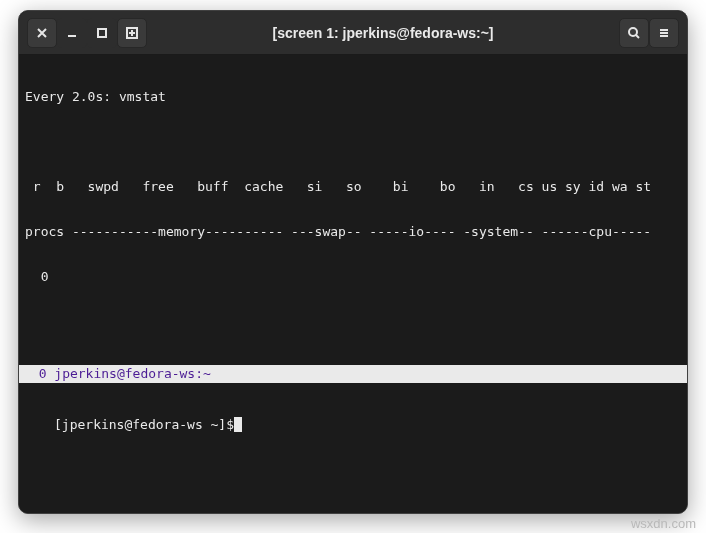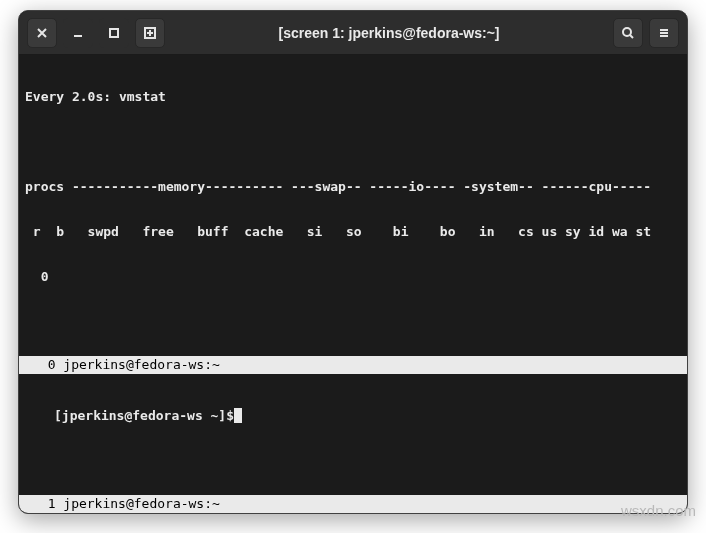--- a/index.html
+++ b/index.html
@@ -31,7 +31,6 @@
     display: flex;
     align-items: center;
     padding: 0 8px;
-    gap: 6px;
   }
   .tb-btn {
     width: 30px; height: 30px;

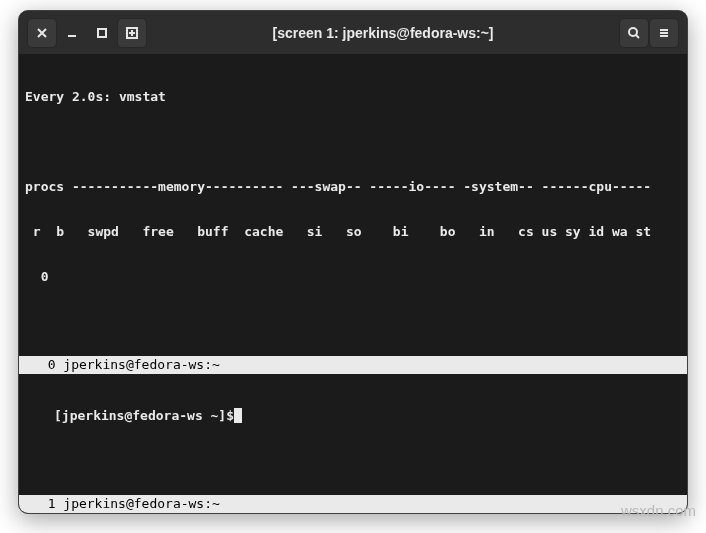--- a/index.html
+++ b/index.html
@@ -66,7 +66,6 @@
   }
   .pane {
     padding: 4px 6px 0 6px;
-    font-weight: bold;
   }
   .pane0 { flex: 1 1 auto; }
   .pane1 { flex: 1 1 auto; padding-left: 35px; }

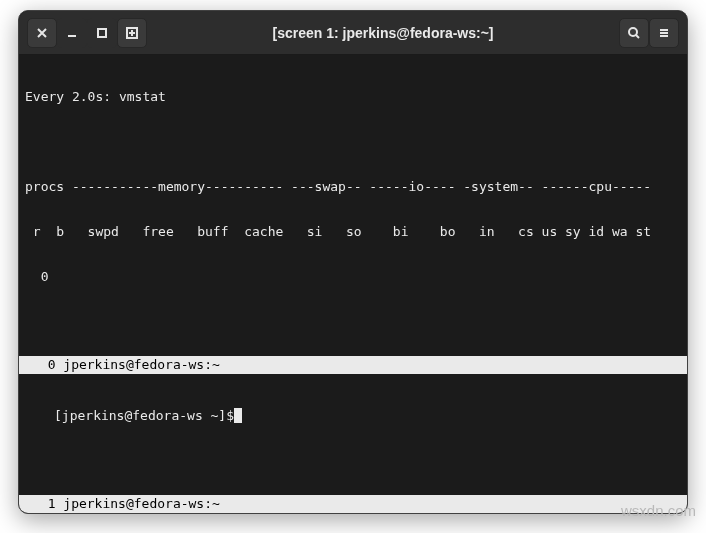--- a/index.html
+++ b/index.html
@@ -143,8 +143,8 @@
         <span>Every 2.0s: vmstat</span>
       </div>
       <div>&nbsp;</div>
+      <div> r  b   swpd   free   buff  cache   si   so    bi    bo   in   cs us sy id wa st</div>
       <div>procs -----------memory---------- ---swap-- -----io---- -system-- ------cpu-----</div>
-      <div> r  b   swpd   free   buff  cache   si   so    bi    bo   in   cs us sy id wa st</div>
       <div>  0</div>
     </div>
 

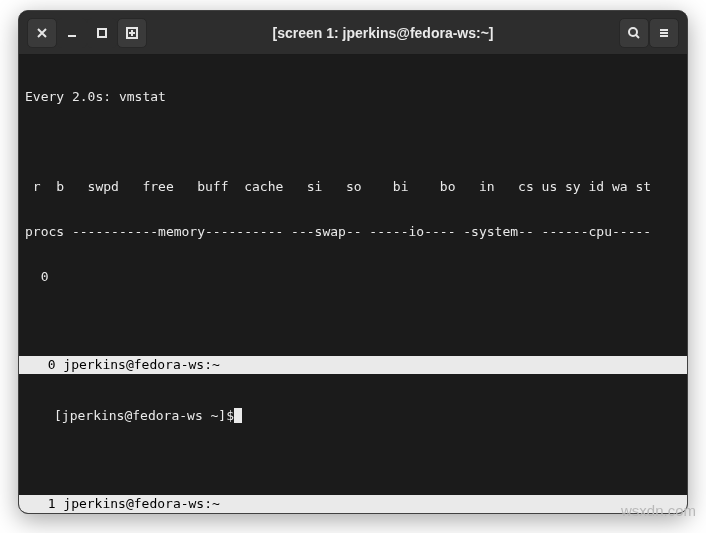--- a/index.html
+++ b/index.html
@@ -75,8 +75,8 @@
   }
   .statusbar {
     background: #eaeaea;
-    color: #000000;
-    padding: 0 13px;
+    color: #4c1d95;
+    padding: 0 4px;
     height: 18px;
     line-height: 18px;
   }

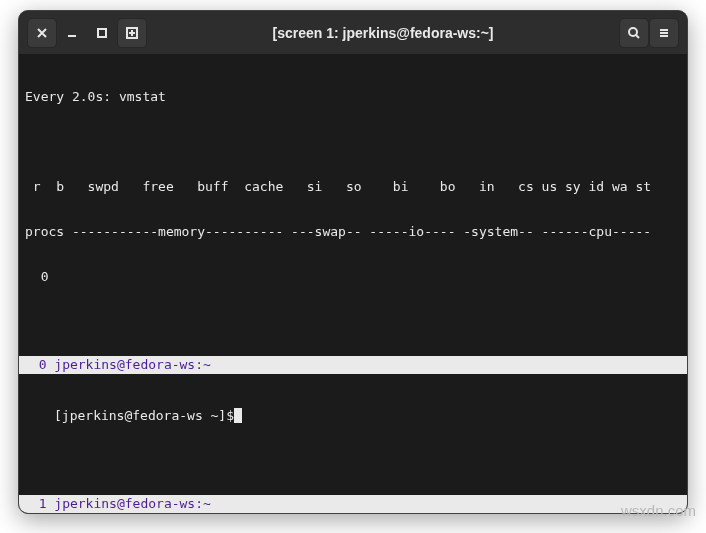--- a/index.html
+++ b/index.html
@@ -154,7 +154,6 @@
       <div class="prompt"><span>[jperkins@fedora-ws ~]$</span><span class="cursor">&nbsp;</span></div>
     </div>
 
-    <div class="statusbar">  1 jperkins@fedora-ws:~</div>
 
   </div>
 </div>

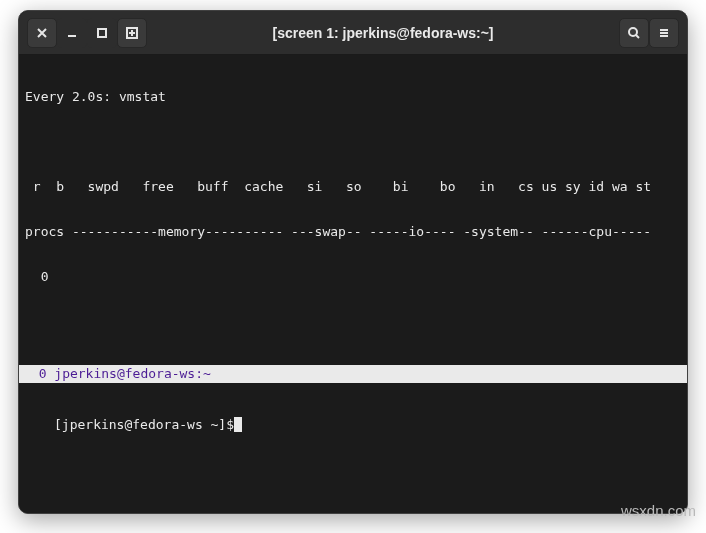--- a/index.html
+++ b/index.html
@@ -89,8 +89,8 @@
   .watermark {
     position: absolute;
     right: 10px;
-    bottom: 14px;
-    font-size: 15px;
+    bottom: 2px;
+    font-size: 13px;
     color: #b9b9b9;
     font-family: sans-serif;
   }

